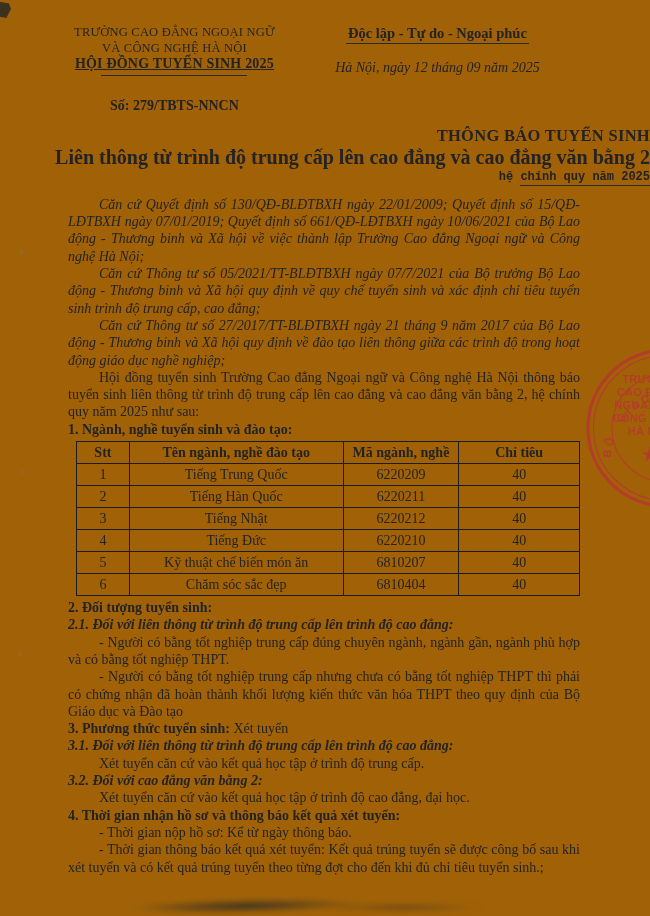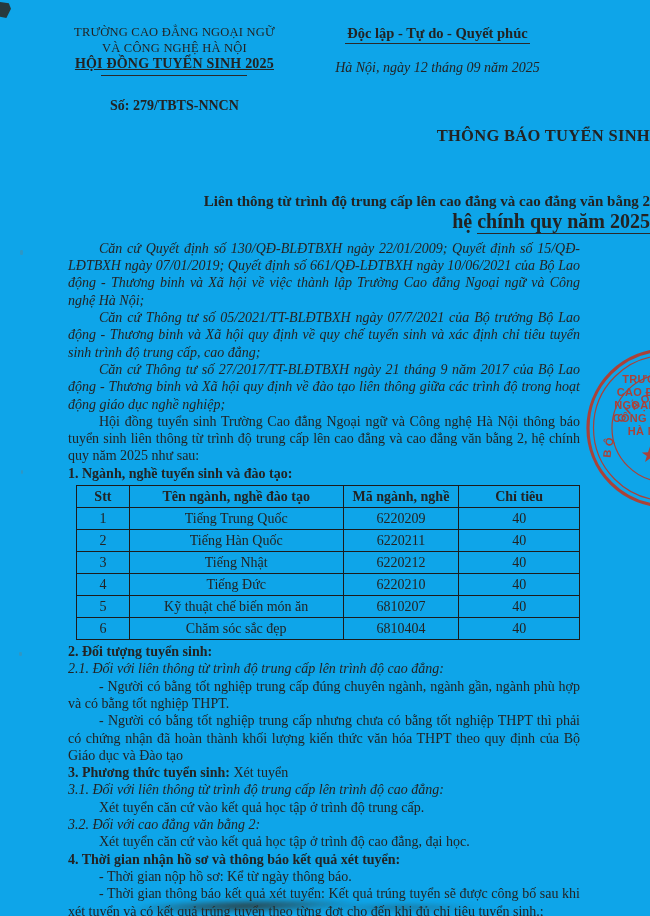--- a/index.html
+++ b/index.html
@@ -5,7 +5,7 @@
   html,body{margin:0;padding:0;background:#e8e8e8;}
   .page{
     position:relative;width:650px;height:916px;overflow:hidden;
-    background:#0ea5e9;color:#232323;
+    background:#a16207;color:#232323;
     font-family:"Liberation Serif","DejaVu Serif",serif;
   }
   

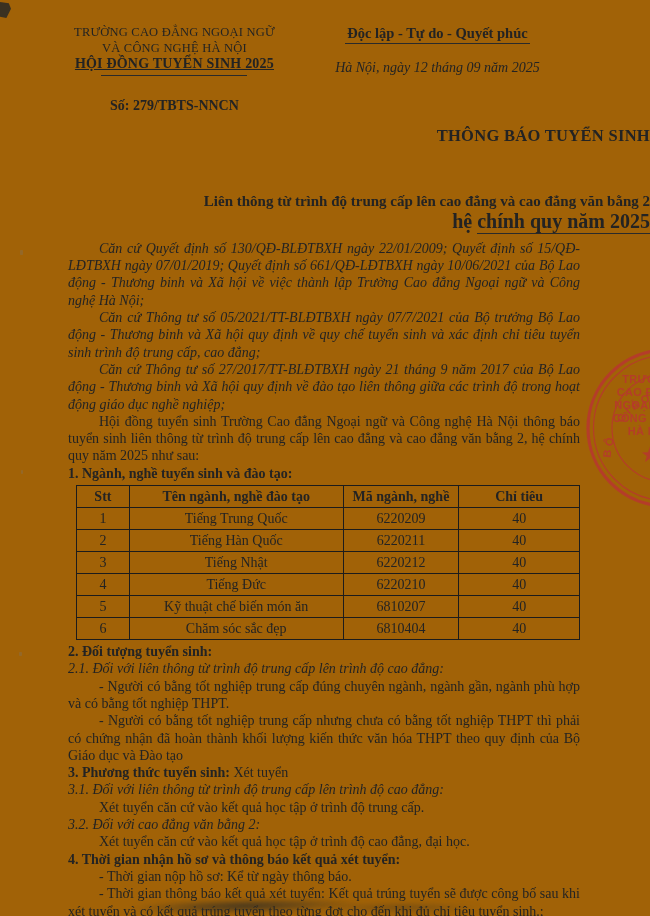--- a/index.html
+++ b/index.html
@@ -72,7 +72,7 @@
     </div>
     <div class="hdr-right">
       <div>
-        <span class="nat-motto">Độc lập - Tự do - Quyết phúc</span>
+        <span class="nat-motto">Độc lập - Tự do - Ngoại phúc</span>
       </div>
       <div class="dateline">Hà Nội, ngày 12 tháng 09 năm 2025</div>
     </div>

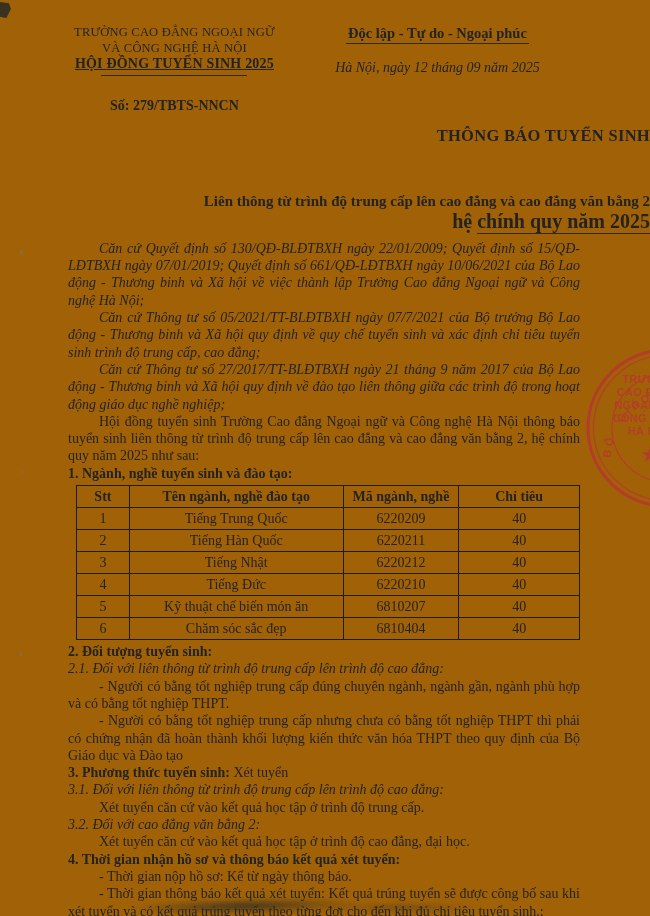--- a/index.html
+++ b/index.html
@@ -23,7 +23,7 @@
   
   .title-block{text-align:right;margin-top:12px;line-height:20.5px;}
   .t1{font-weight:bold;font-size:16.5px;letter-spacing:.3px;}
-  .t2{font-weight:bold;font-size:15px;margin-top:44px;}
+  .t2{font-weight:bold;font-size:20px;}
   .t3{font-weight:bold;font-size:20px;}
   .t3 .ul{border-bottom:1.5px solid #2a2a2a;padding-bottom:1px;}
   

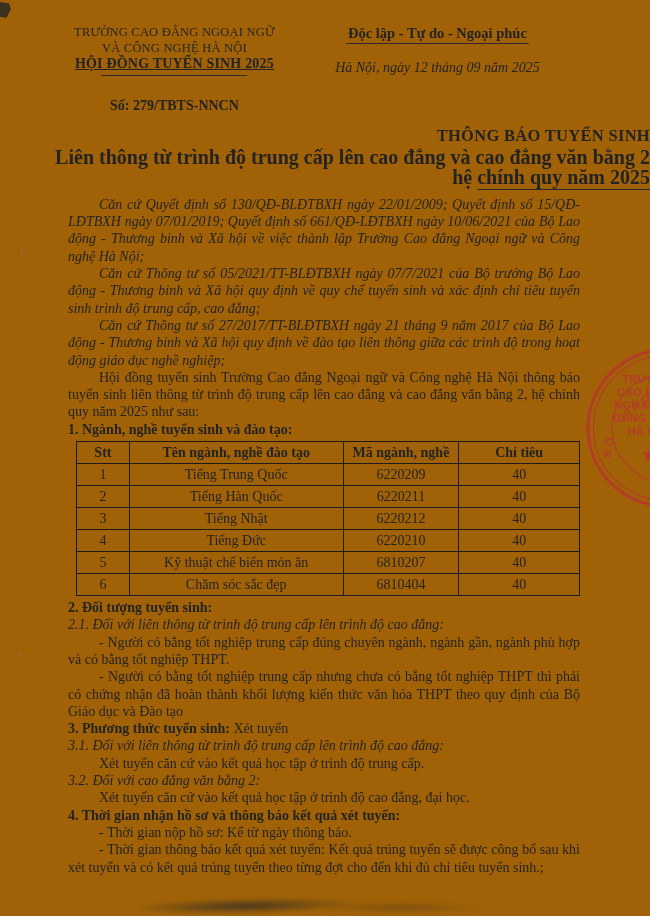--- a/index.html
+++ b/index.html
@@ -24,7 +24,7 @@
   .title-block{text-align:right;margin-top:12px;line-height:20.5px;}
   .t1{font-weight:bold;font-size:16.5px;letter-spacing:.3px;}
   .t2{font-weight:bold;font-size:20px;}
-  .t3{font-weight:bold;font-size:20px;}
+  .t3{font-weight:bold;font-size:12px;font-family:Liberation Mono, monospace;}
   .t3 .ul{border-bottom:1.5px solid #2a2a2a;padding-bottom:1px;}
   
   .content{margin:8px 70px 0 68px;font-size:14px;line-height:17.3px;text-align:justify;}

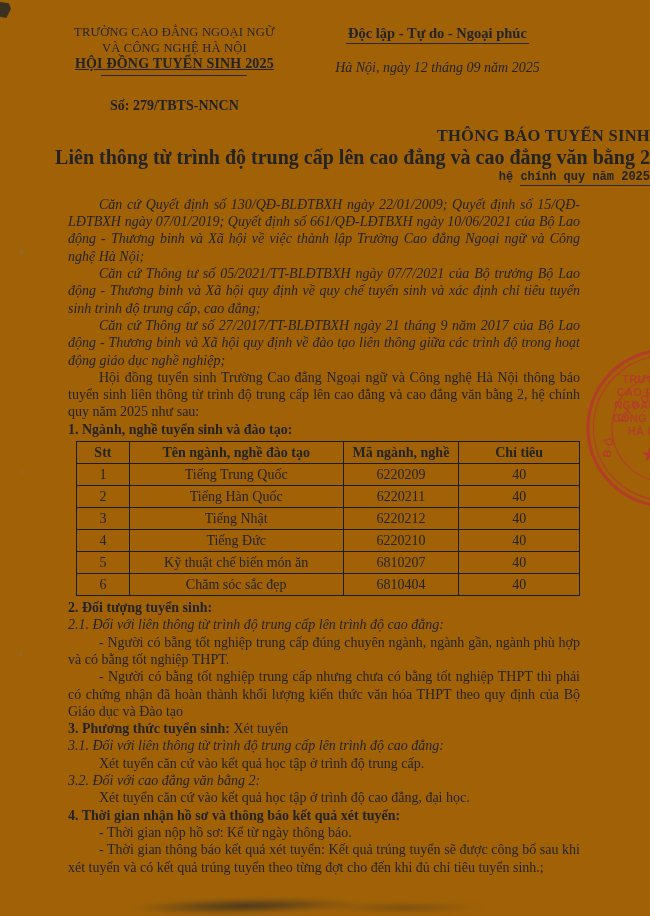--- a/index.html
+++ b/index.html
@@ -32,7 +32,7 @@
   .ind{text-indent:31px;}
   .it{font-style:italic;}
   .b{font-weight:bold;}
-  .bi{font-weight:normal;font-style:italic;}
+  .bi{font-weight:bold;font-style:italic;}
   
   table.enroll{border-collapse:collapse;margin:3px 0 3px 8px;width:504px;
     font-size:14px;line-height:16px;}

